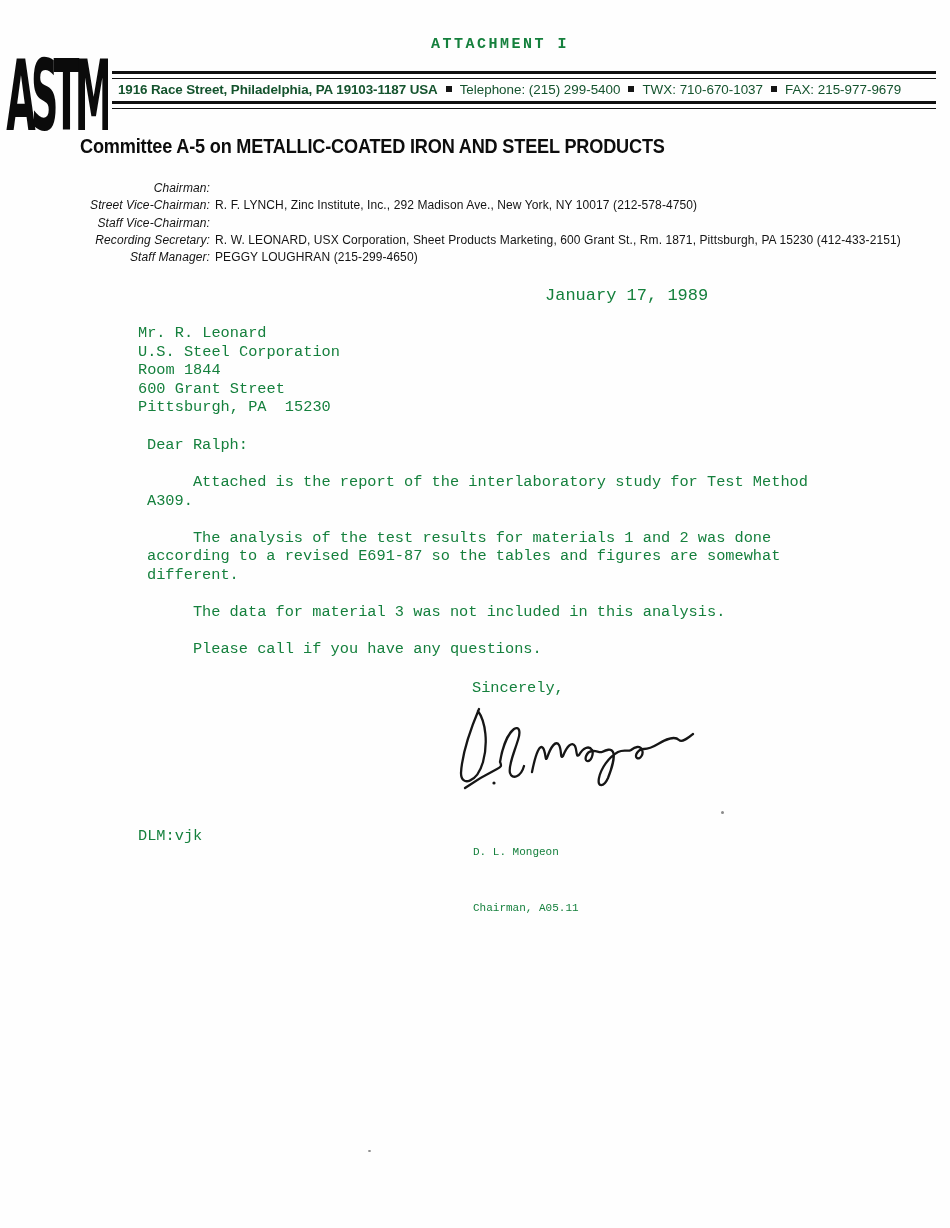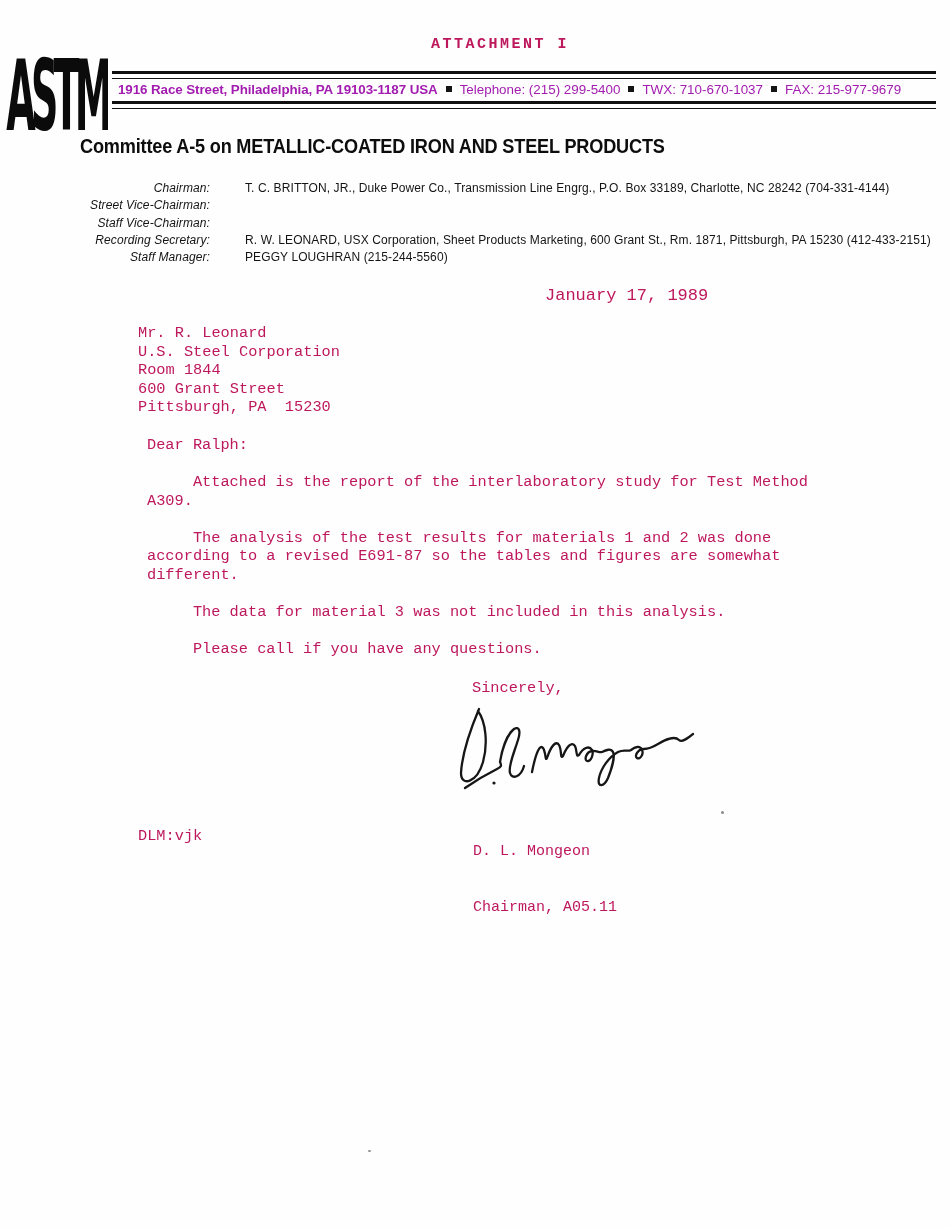--- a/index.html
+++ b/index.html
@@ -15,7 +15,7 @@
   }
   .mono {
     font-family: "Liberation Mono", "DejaVu Sans Mono", monospace;
-    color: #be185d;
+    color: #15803d;
   }
   .attachment-title {
     position: absolute;

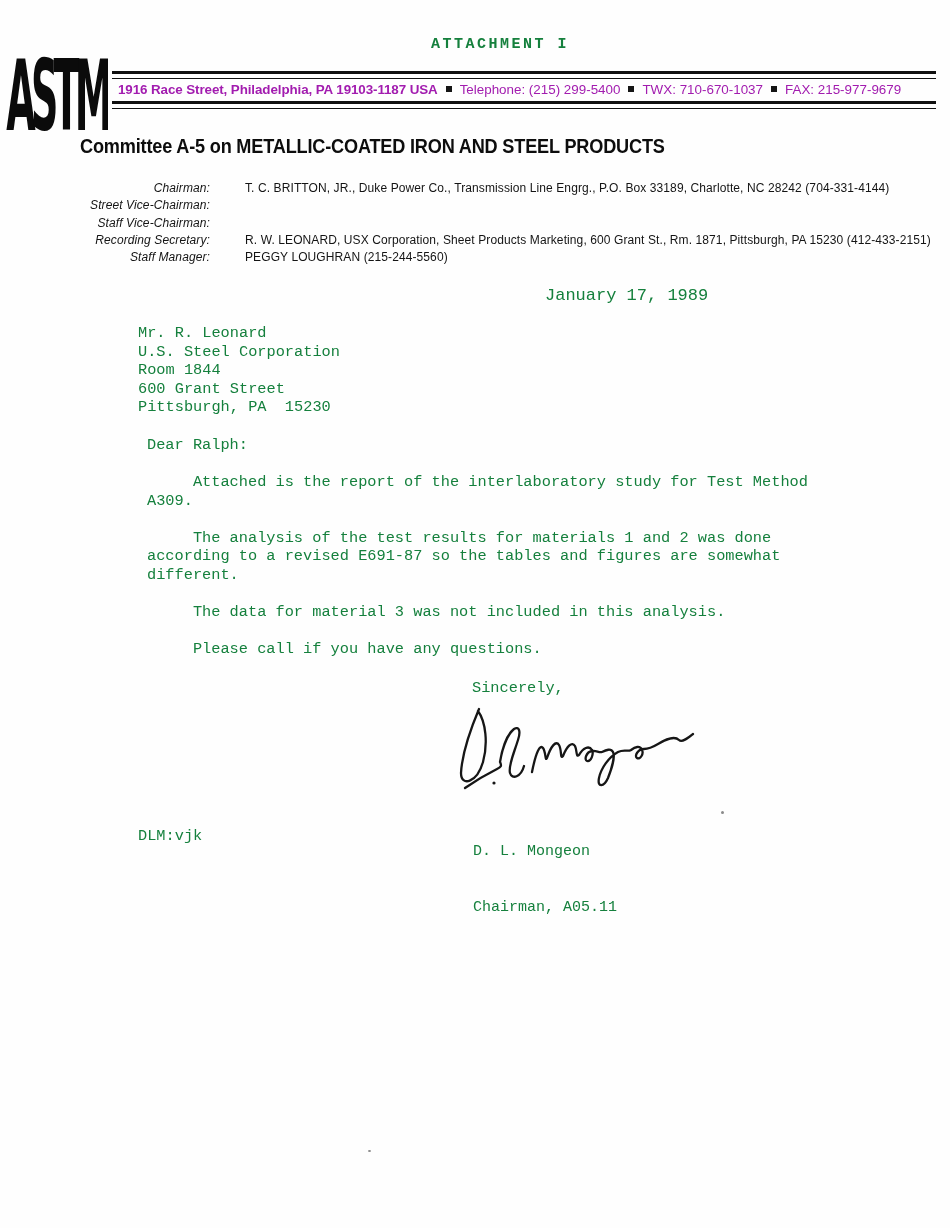--- a/index.html
+++ b/index.html
@@ -46,7 +46,7 @@
     font-size: 13.4px;
     line-height: 20px;
     white-space: nowrap;
-    color: #a21caf;
+    color: #14532d;
   }
   .band-text .addr { font-weight: bold; letter-spacing: -0.1px; }
   .band-sq {

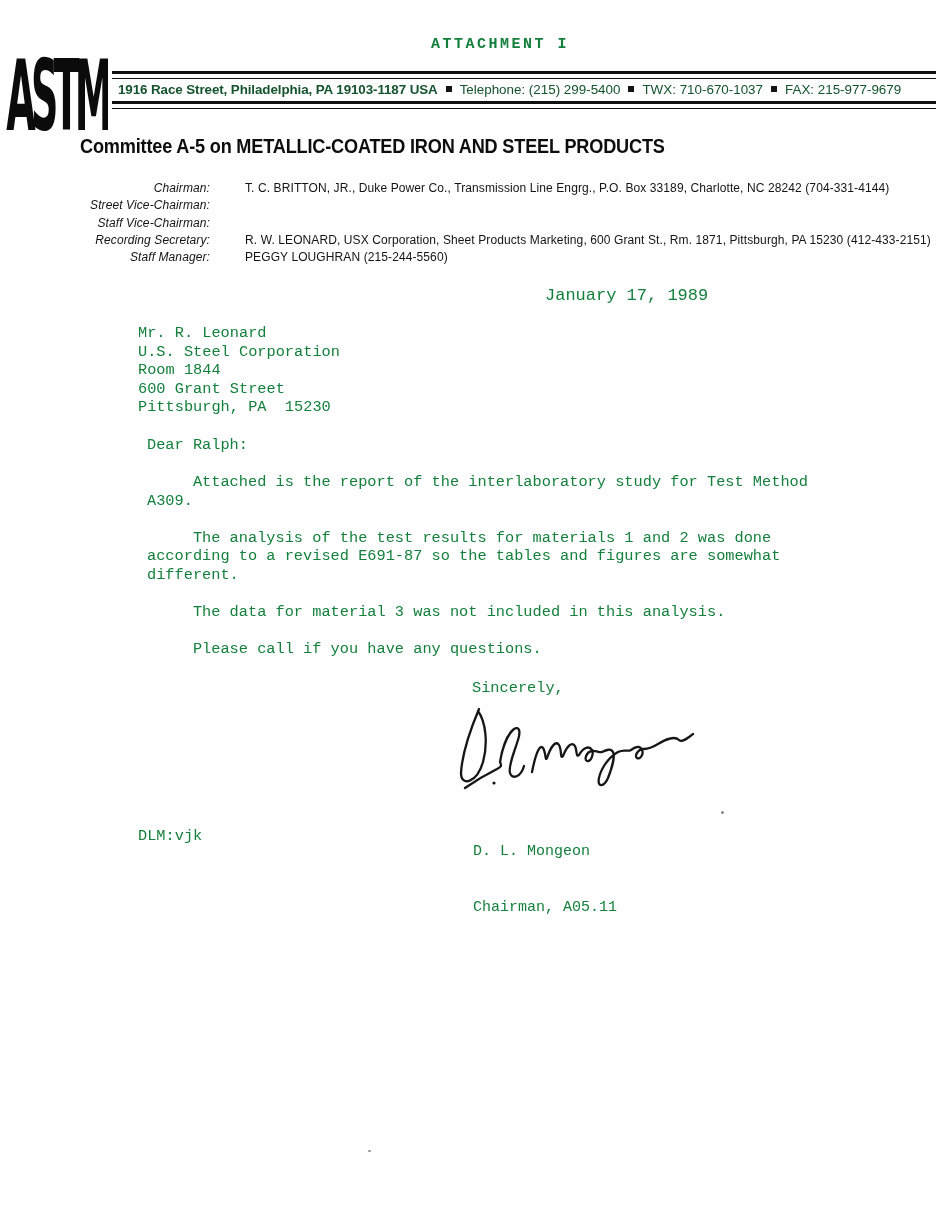--- a/index.html
+++ b/index.html
@@ -75,7 +75,7 @@
     letter-spacing: 0.1px;
     color: #141414;
   }
-  .officer-row { display: flex; line-height: 17.3px; gap: 30px; }
+  .officer-row { display: flex; line-height: 17.3px; }
   .officer-role {
     flex: none;
     width: 162px;

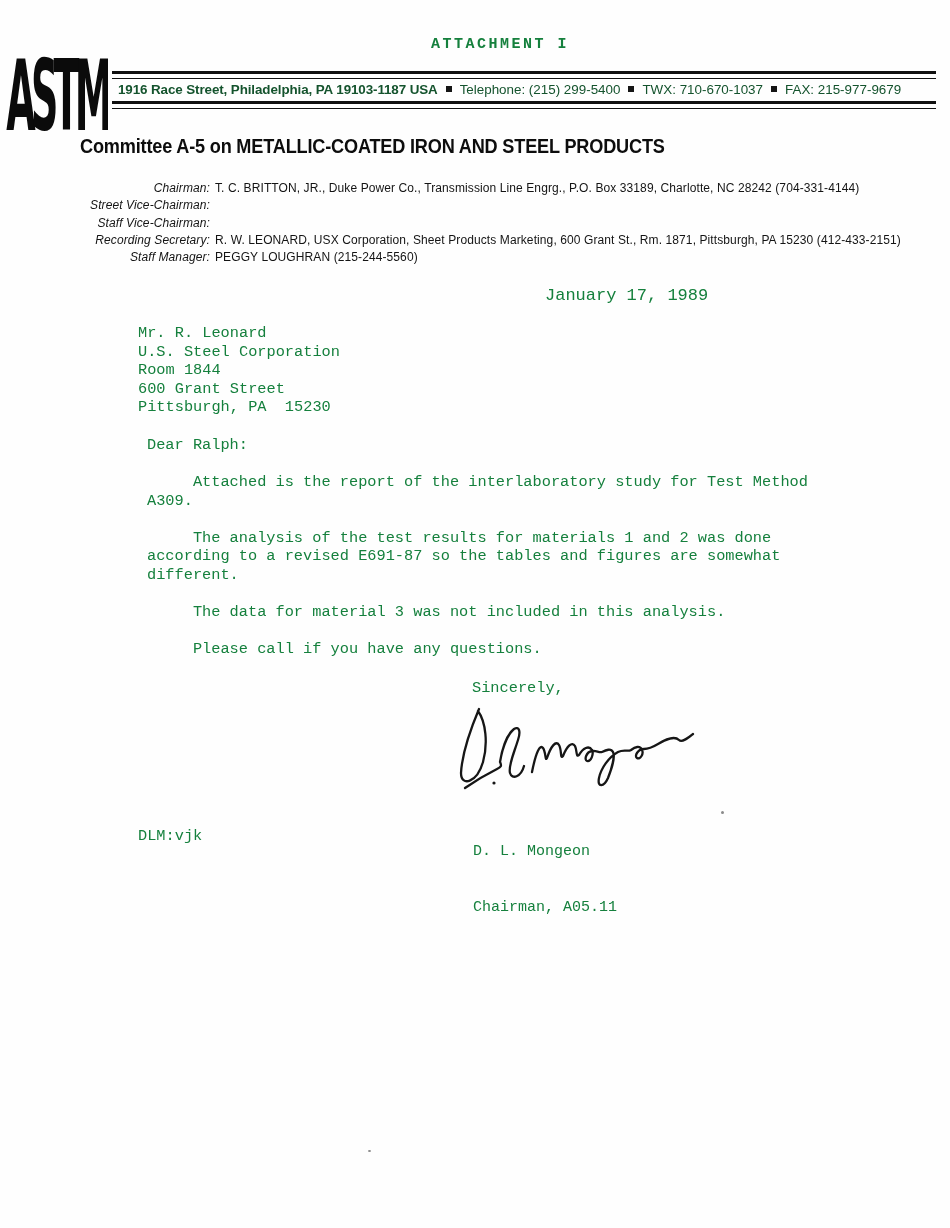--- a/index.html
+++ b/index.html
@@ -133,7 +133,6 @@
   <div class="officers">
     <div class="officer-row">
       <div class="officer-role">Chairman:</div>
-      <div class="officer-detail">T. C. BRITTON, JR., Duke Power Co., Transmission Line Engrg., P.O. Box 33189, Charlotte, NC 28242 (704-331-4144)</div>
     </div>
     <div class="officer-row">
       <div class="officer-role">Street Vice-Chairman:</div>

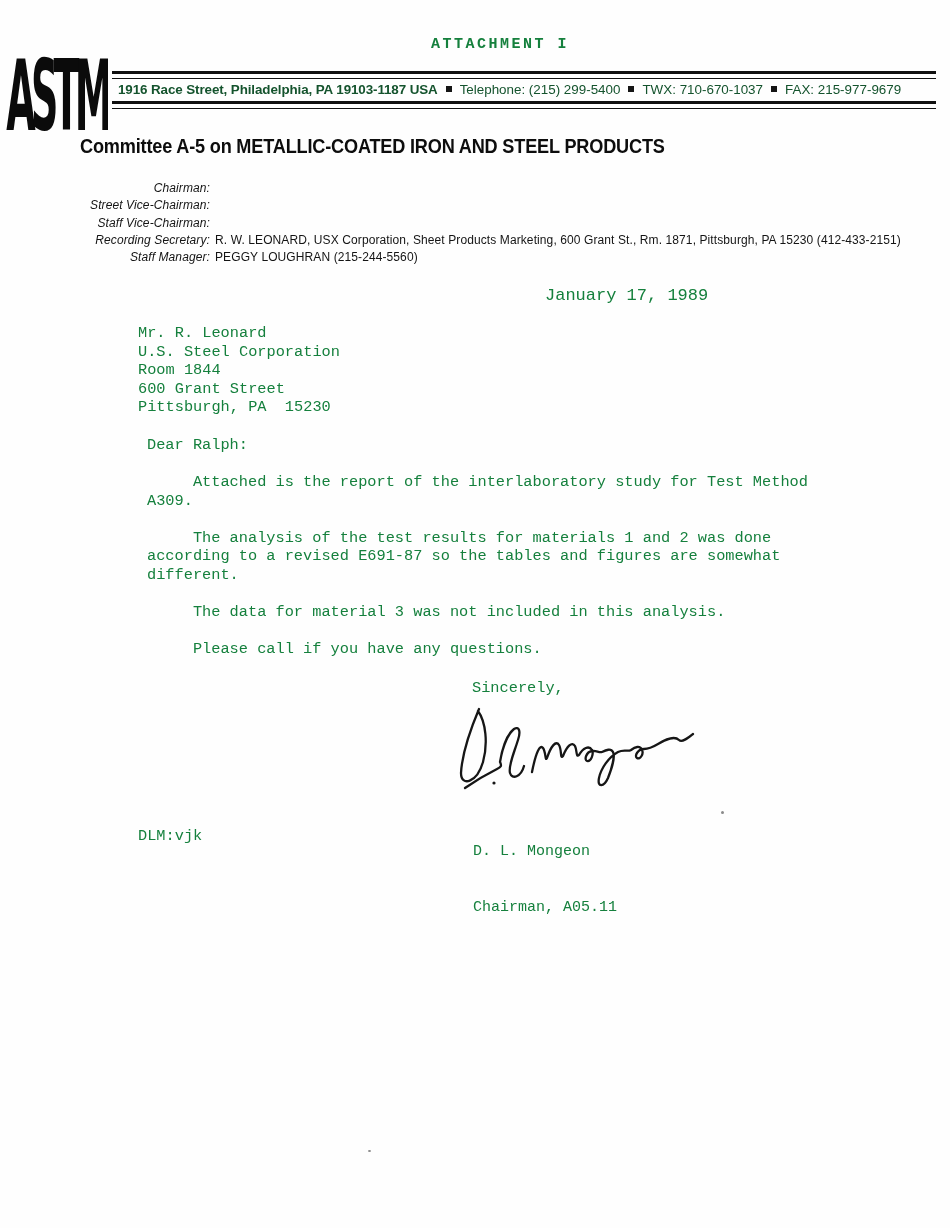--- a/index.html
+++ b/index.html
@@ -136,6 +136,7 @@
     </div>
     <div class="officer-row">
       <div class="officer-role">Street Vice-Chairman:</div>
+      <div class="officer-detail">R. F. LYNCH, Zinc Institute, Inc., 292 Madison Ave., New York, NY 10017 (212-578-4750)</div>
     </div>
     <div class="officer-row">
       <div class="officer-role">Staff Vice-Chairman:</div>

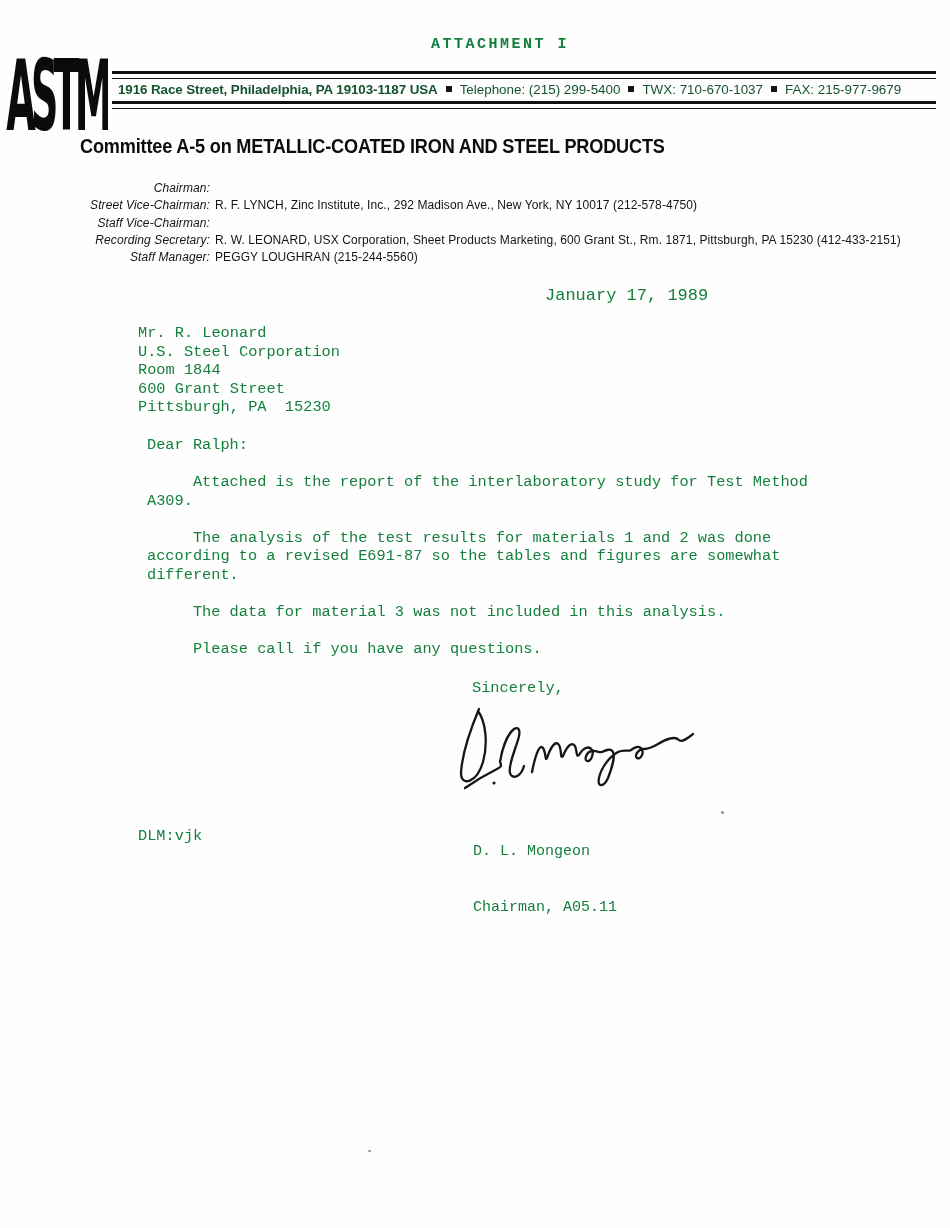--- a/index.html
+++ b/index.html
@@ -147,7 +147,7 @@
     </div>
     <div class="officer-row">
       <div class="officer-role">Staff Manager:</div>
-      <div class="officer-detail">PEGGY LOUGHRAN (215-244-5560)</div>
+      <div class="officer-detail">PEGGY LOUGHRAN (215-299-4650)</div>
     </div>
   </div>
 

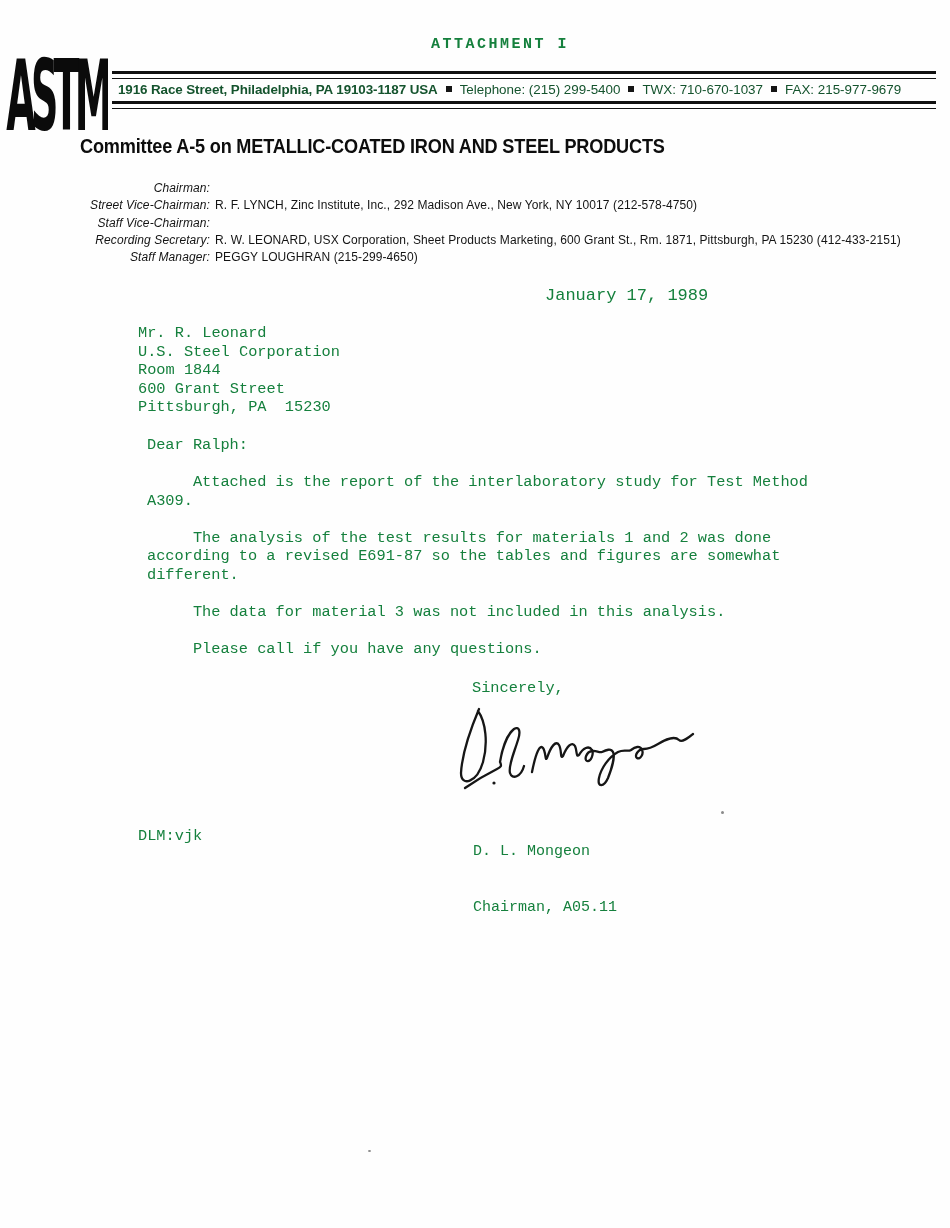--- a/index.html
+++ b/index.html
@@ -96,7 +96,7 @@
   .signature { position: absolute; left: 448px; top: 700px; }
   .signer-block {
     position: absolute; left: 473px; top: 806px;
-    font-size: 15px; line-height: 18.6px; white-space: pre;
+    font-size: 11px; line-height: 18.6px; white-space: pre;
   }
   .typist-ref { position: absolute; left: 138px; top: 827px; font-size: 15.3px; }
   .speck { position: absolute; background: #8a8a8a; border-radius: 50%; }

